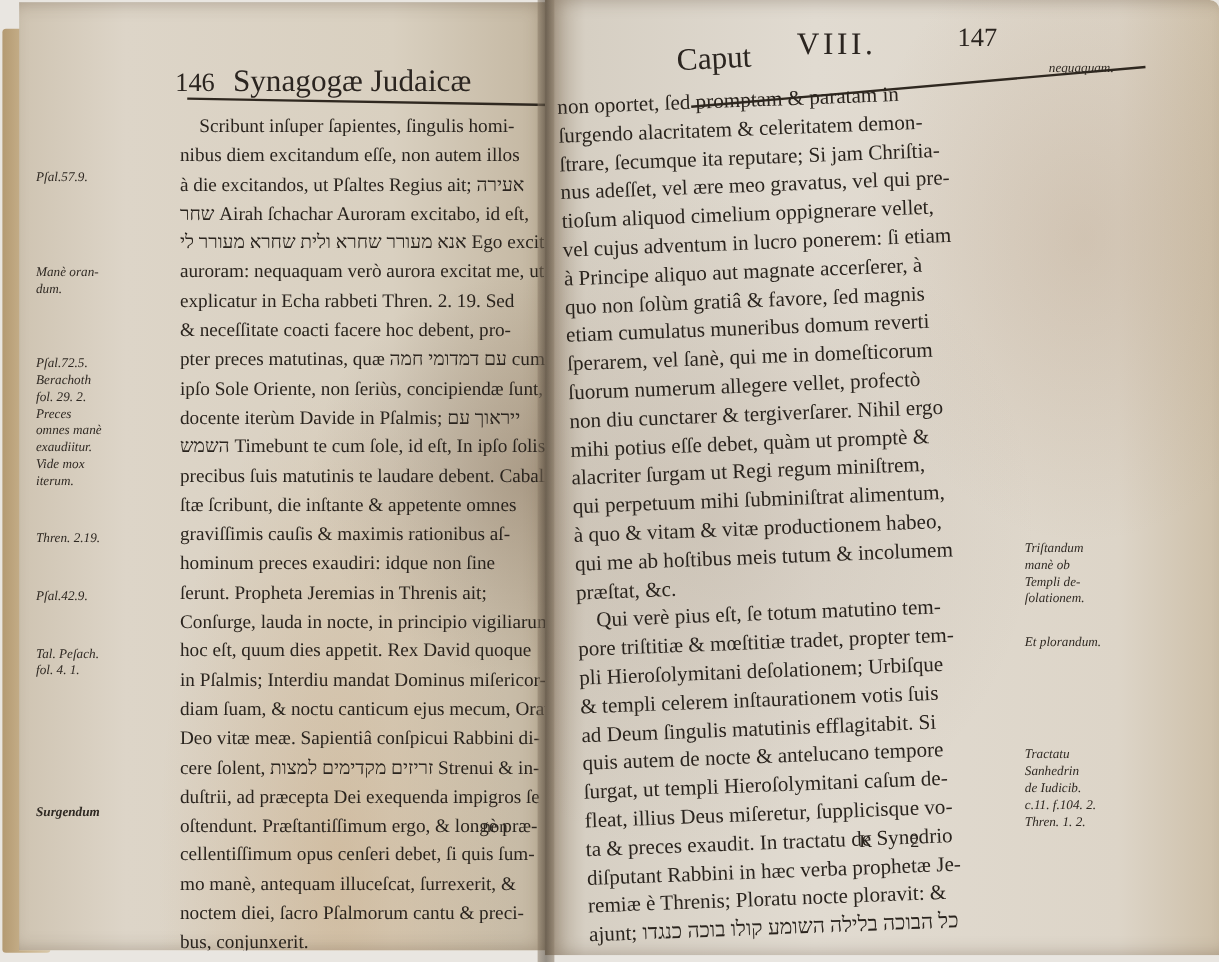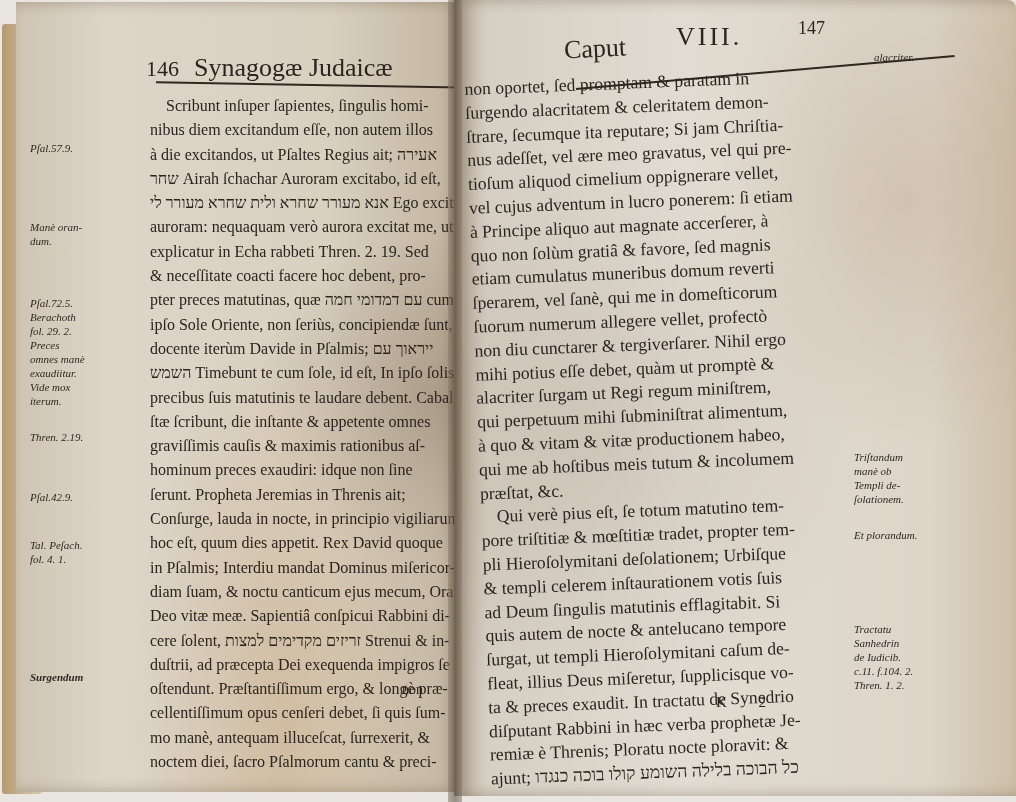--- a/index.html
+++ b/index.html
@@ -33,7 +33,7 @@
 
     .header-right { position: absolute; left: 110px; top: 18px; width: 420px; }
     .running-title-r { position: absolute; left: 0; top: 16px; font-family: "Liberation Serif", serif; font-size: 26px; color: #2b2520; transform: rotate(-3deg); }
-    .chapter-num { position: absolute; left: 100px; top: 4px; font-family: "Liberation Serif", serif; font-size: 26px; letter-spacing: 3px; color: #2b2520; margin-left: 12px; }
+    .chapter-num { position: absolute; left: 100px; top: 4px; font-family: "Liberation Serif", serif; font-size: 26px; letter-spacing: 3px; color: #2b2520; }
     .page-num-r { position: absolute; left: 234px; top: 0px; font-family: "Liberation Serif", serif; font-size: 18px; color: #2b2520; text-align: right; }
     .rule-right { position: absolute; left: 12px; top: 70px; width: 380px; height: 2px; background: #2f2820; transform: rotate(-5deg); transform-origin: left; }
 

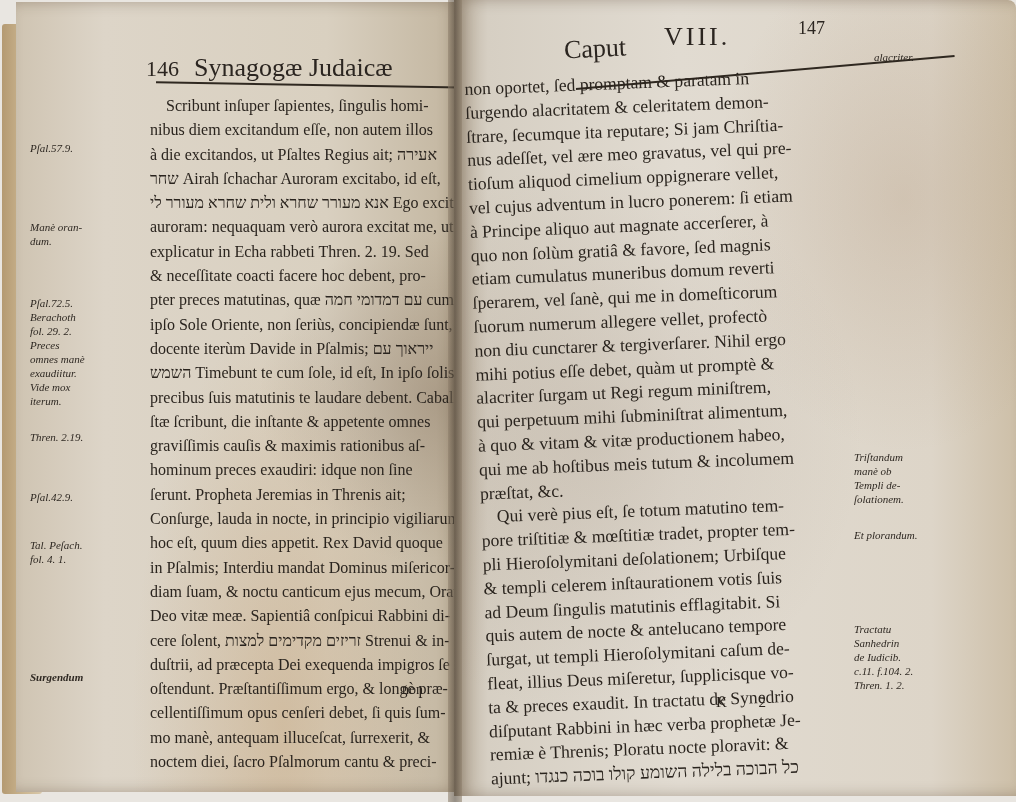--- a/index.html
+++ b/index.html
@@ -34,7 +34,7 @@
     .header-right { position: absolute; left: 110px; top: 18px; width: 420px; }
     .running-title-r { position: absolute; left: 0; top: 16px; font-family: "Liberation Serif", serif; font-size: 26px; color: #2b2520; transform: rotate(-3deg); }
     .chapter-num { position: absolute; left: 100px; top: 4px; font-family: "Liberation Serif", serif; font-size: 26px; letter-spacing: 3px; color: #2b2520; }
-    .page-num-r { position: absolute; left: 234px; top: 0px; font-family: "Liberation Serif", serif; font-size: 18px; color: #2b2520; text-align: right; }
+    .page-num-r { position: absolute; left: 234px; top: 0px; font-family: "Liberation Serif", serif; font-size: 22px; color: #2b2520; text-align: right; }
     .rule-right { position: absolute; left: 12px; top: 70px; width: 380px; height: 2px; background: #2f2820; transform: rotate(-5deg); transform-origin: left; }
 
     .body-left { position: absolute; left: 134px; top: 92px; width: 320px; }

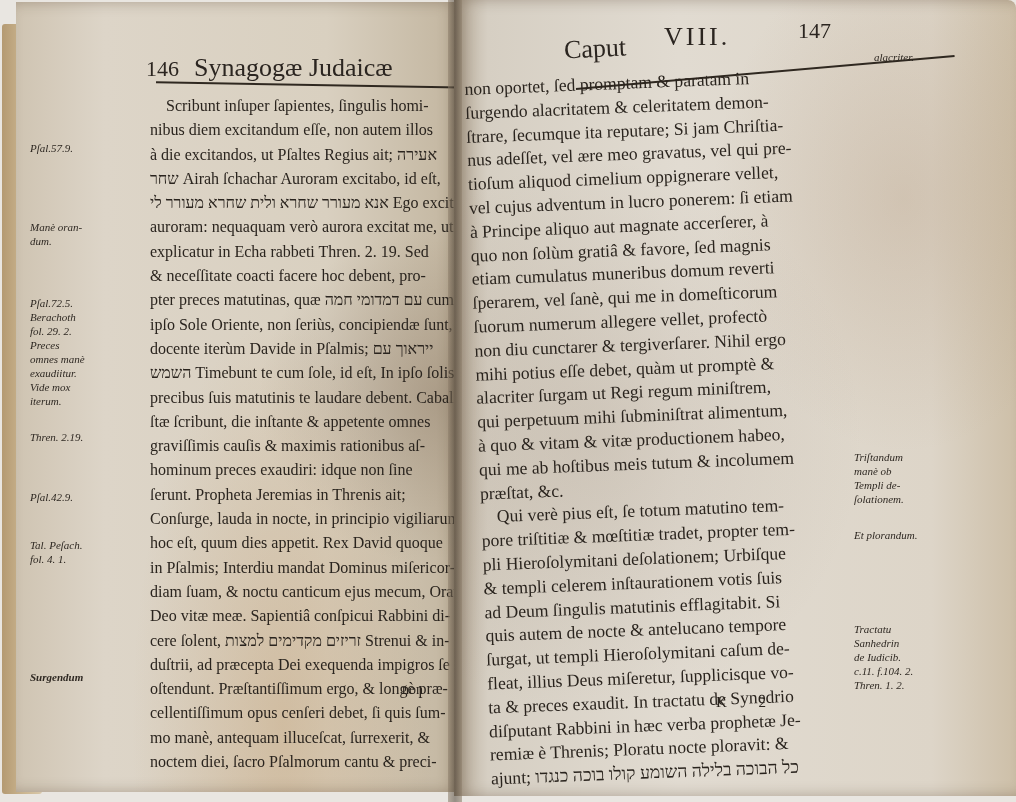--- a/index.html
+++ b/index.html
@@ -156,7 +156,7 @@
       </div>
 
     <div id="right-notes">
-        <div class="margin-note-r" style="top: 50px; left: 420px; width: 80px; white-space: pre-line;">alacriter.</div>
+        <div class="margin-note-r" style="top: 50px; left: 420px; width: 80px; white-space: pre-line;">nequaquam.</div>
         <div class="margin-note-r" style="top: 450px; left: 400px; width: 80px; white-space: pre-line;">Triſtandum
 manè ob
 Templi de-

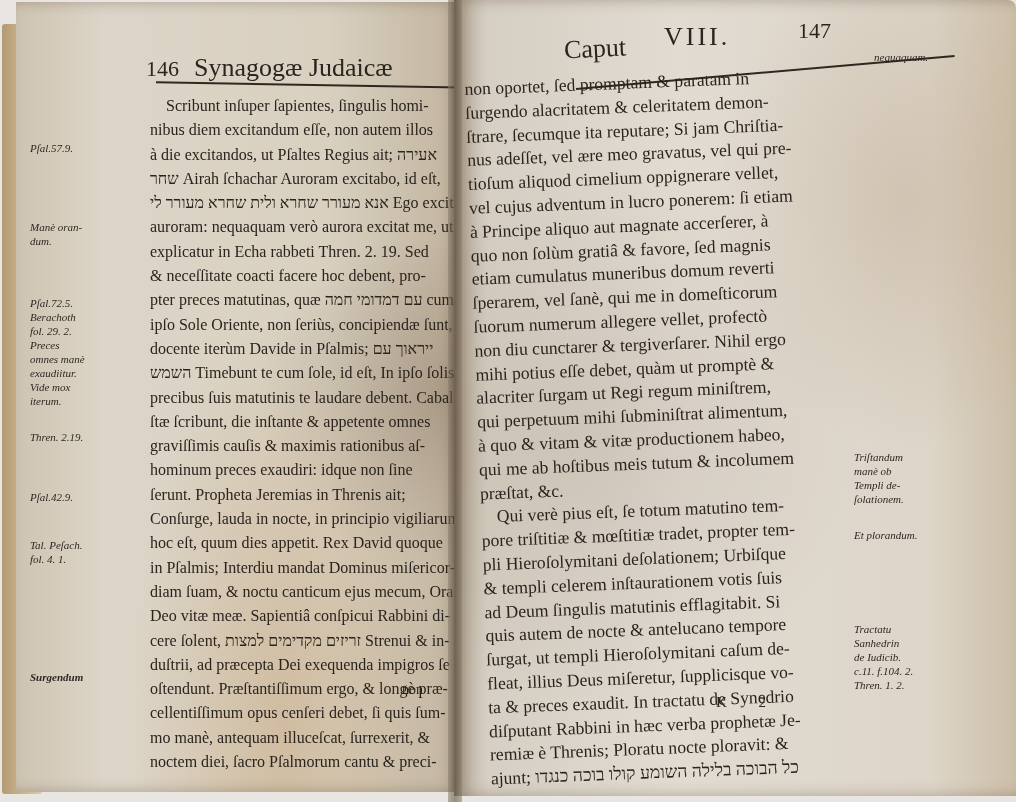--- a/index.html
+++ b/index.html
@@ -105,7 +105,7 @@
 exaudiitur.
 Vide mox
 iterum.</div>
-        <div class="margin-note" style="top: 428px; left: 14px; width: 100px; white-space: pre-line;">Thren. 2.19.</div>
+        <div class="margin-note" style="top: 440px; left: 14px; width: 100px; white-space: pre-line;">Thren. 2.19.</div>
         <div class="margin-note" style="top: 488px; left: 14px; width: 100px; white-space: pre-line;">Pſal.42.9.</div>
         <div class="margin-note" style="top: 536px; left: 14px; width: 100px; white-space: pre-line;">Tal. Peſach.
 fol. 4. 1.</div>

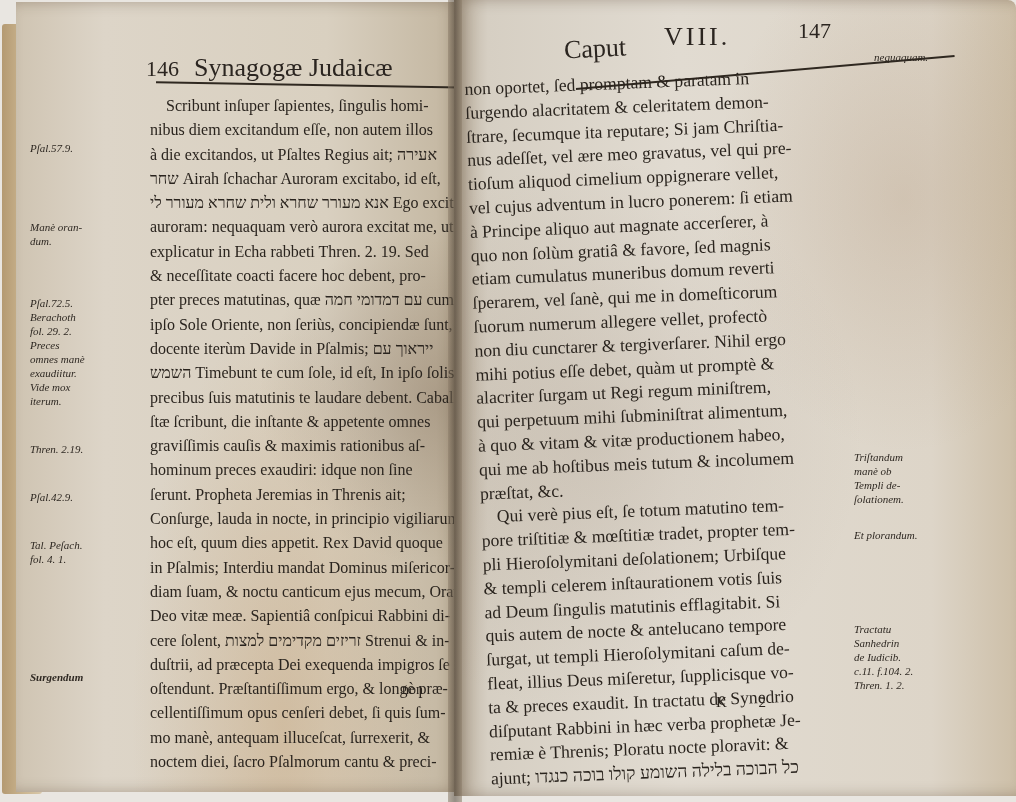--- a/index.html
+++ b/index.html
@@ -91,6 +91,7 @@
         <span class="line">cellentiſſimum opus cenſeri debet, ſi quis ſum-</span>
         <span class="line">mo manè, antequam illuceſcat, ſurrexerit, &amp;</span>
         <span class="line">noctem diei, ſacro Pſalmorum cantu &amp; preci-</span>
+        <span class="line">bus, conjunxerit.</span>
       </div>
 
     <div id="left-notes">

